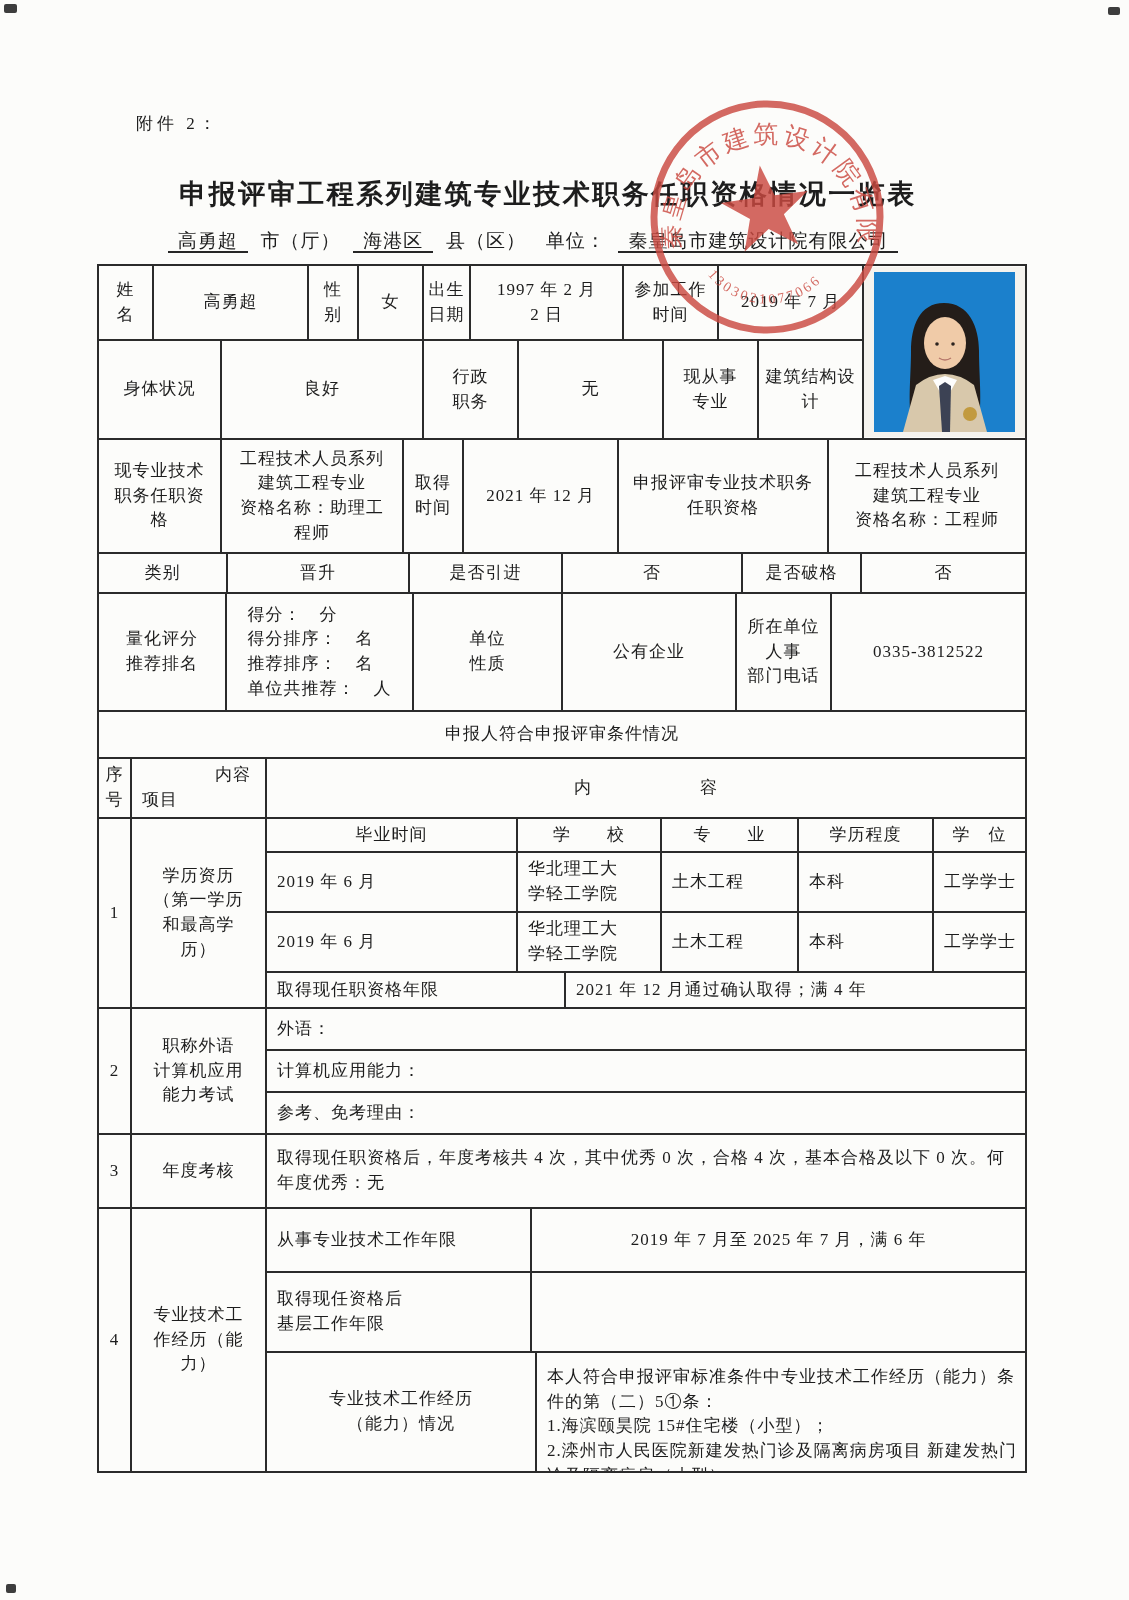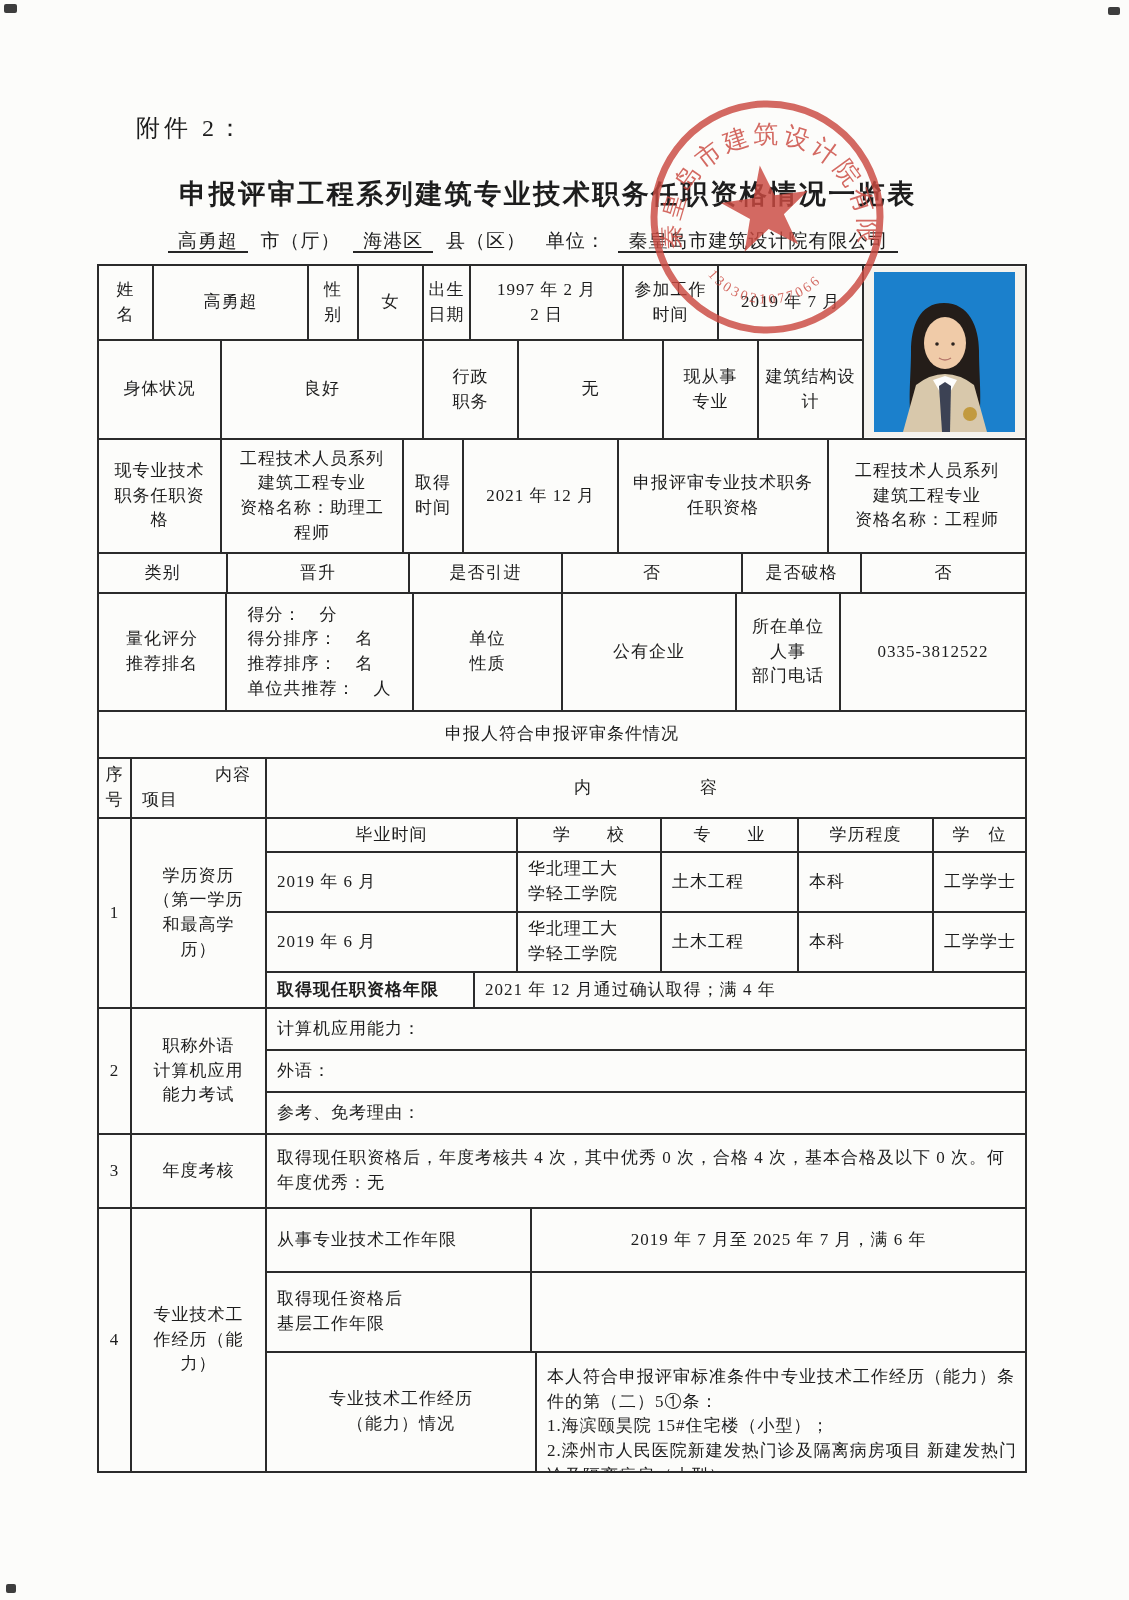--- a/index.html
+++ b/index.html
@@ -6,7 +6,7 @@
   .sheet{position:relative;width:1129px;height:1600px;background:#fcfcfa;
          font-family:"Liberation Serif","DejaVu Serif",serif;color:#1d1d1d;overflow:hidden;}
   .pre{white-space:pre-line;}
-  .att{position:absolute;left:136px;top:112px;font-size:24px;letter-spacing:4px;}
+  .att{position:absolute;left:136px;top:112px;font-size:17px;letter-spacing:4px;}
   .title{position:absolute;left:0;top:176px;width:1096px;text-align:center;
          font-size:27px;font-weight:bold;letter-spacing:2.5px;}
   .hline{position:absolute;left:0;top:228px;width:1066px;text-align:center;

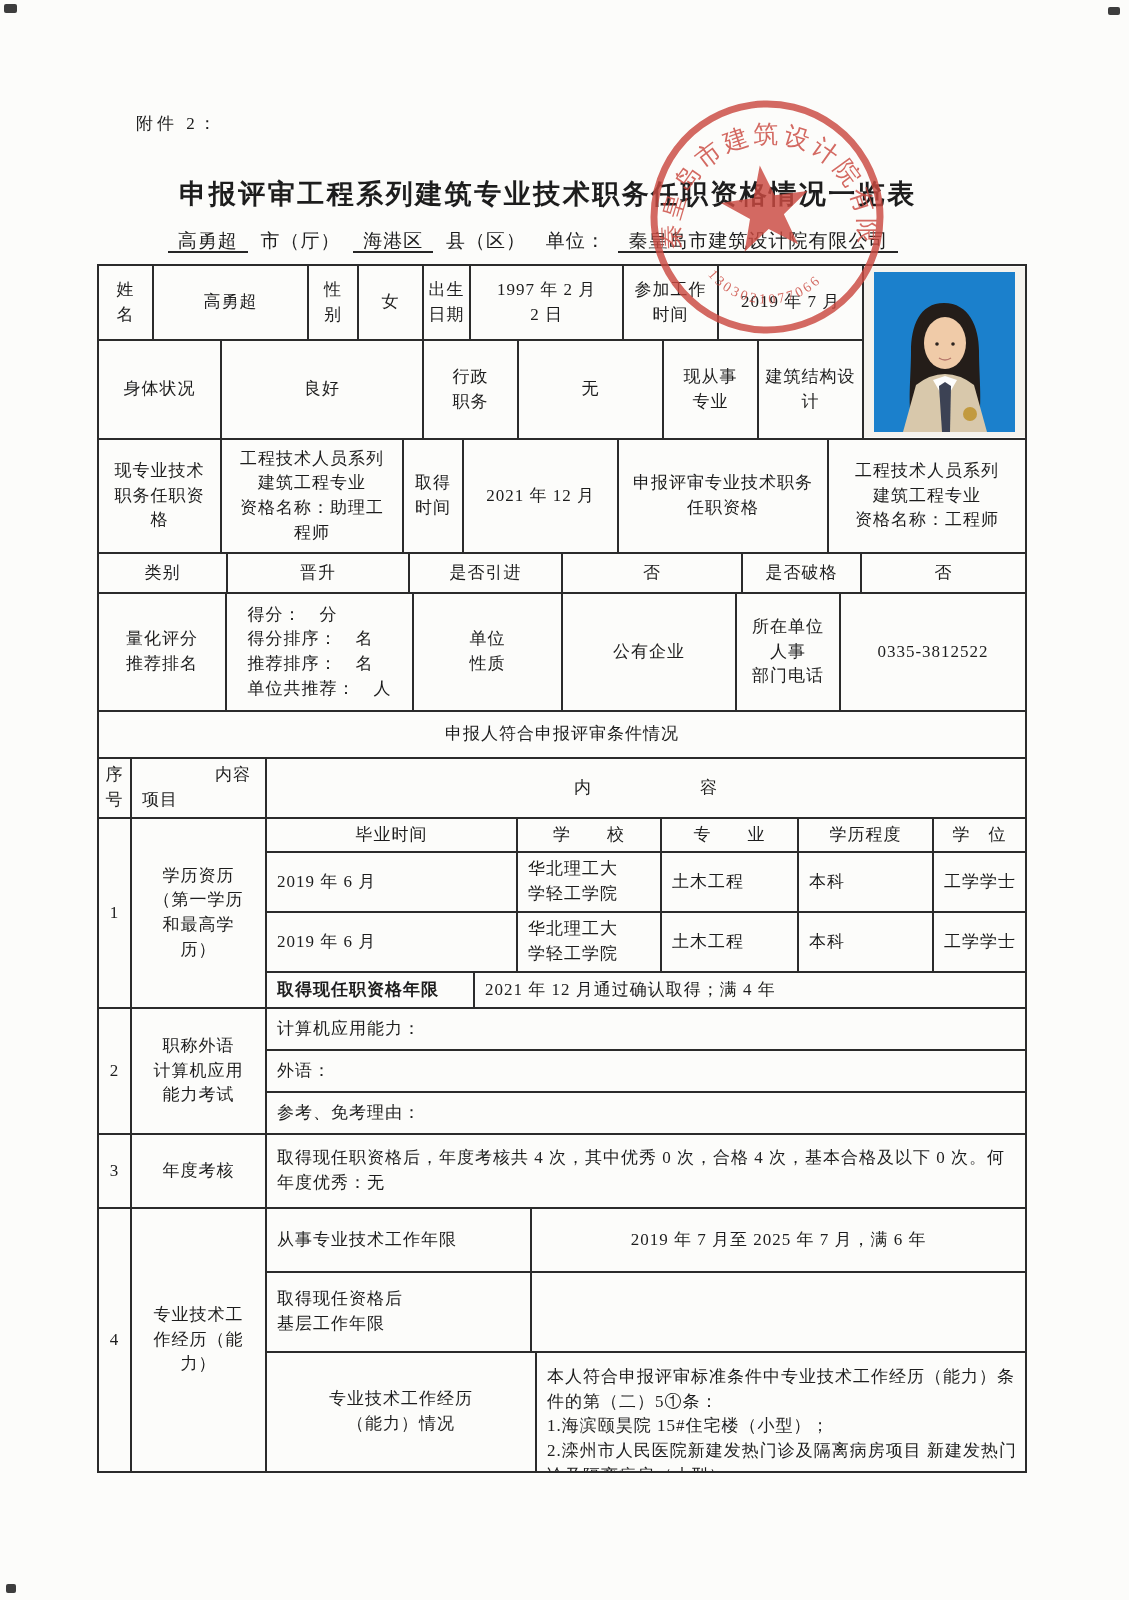--- a/index.html
+++ b/index.html
@@ -141,7 +141,7 @@
       <div class="c" style="width:149px;">单位
 性质</div>
       <div class="c" style="width:174px;">公有企业</div>
-      <div class="c" style="width:104px;">所在单位
+      <div class="c" style="width:95px;">所在单位
 人事
 部门电话</div>
       <div class="c end" style="flex:1;">0335-3812522</div>

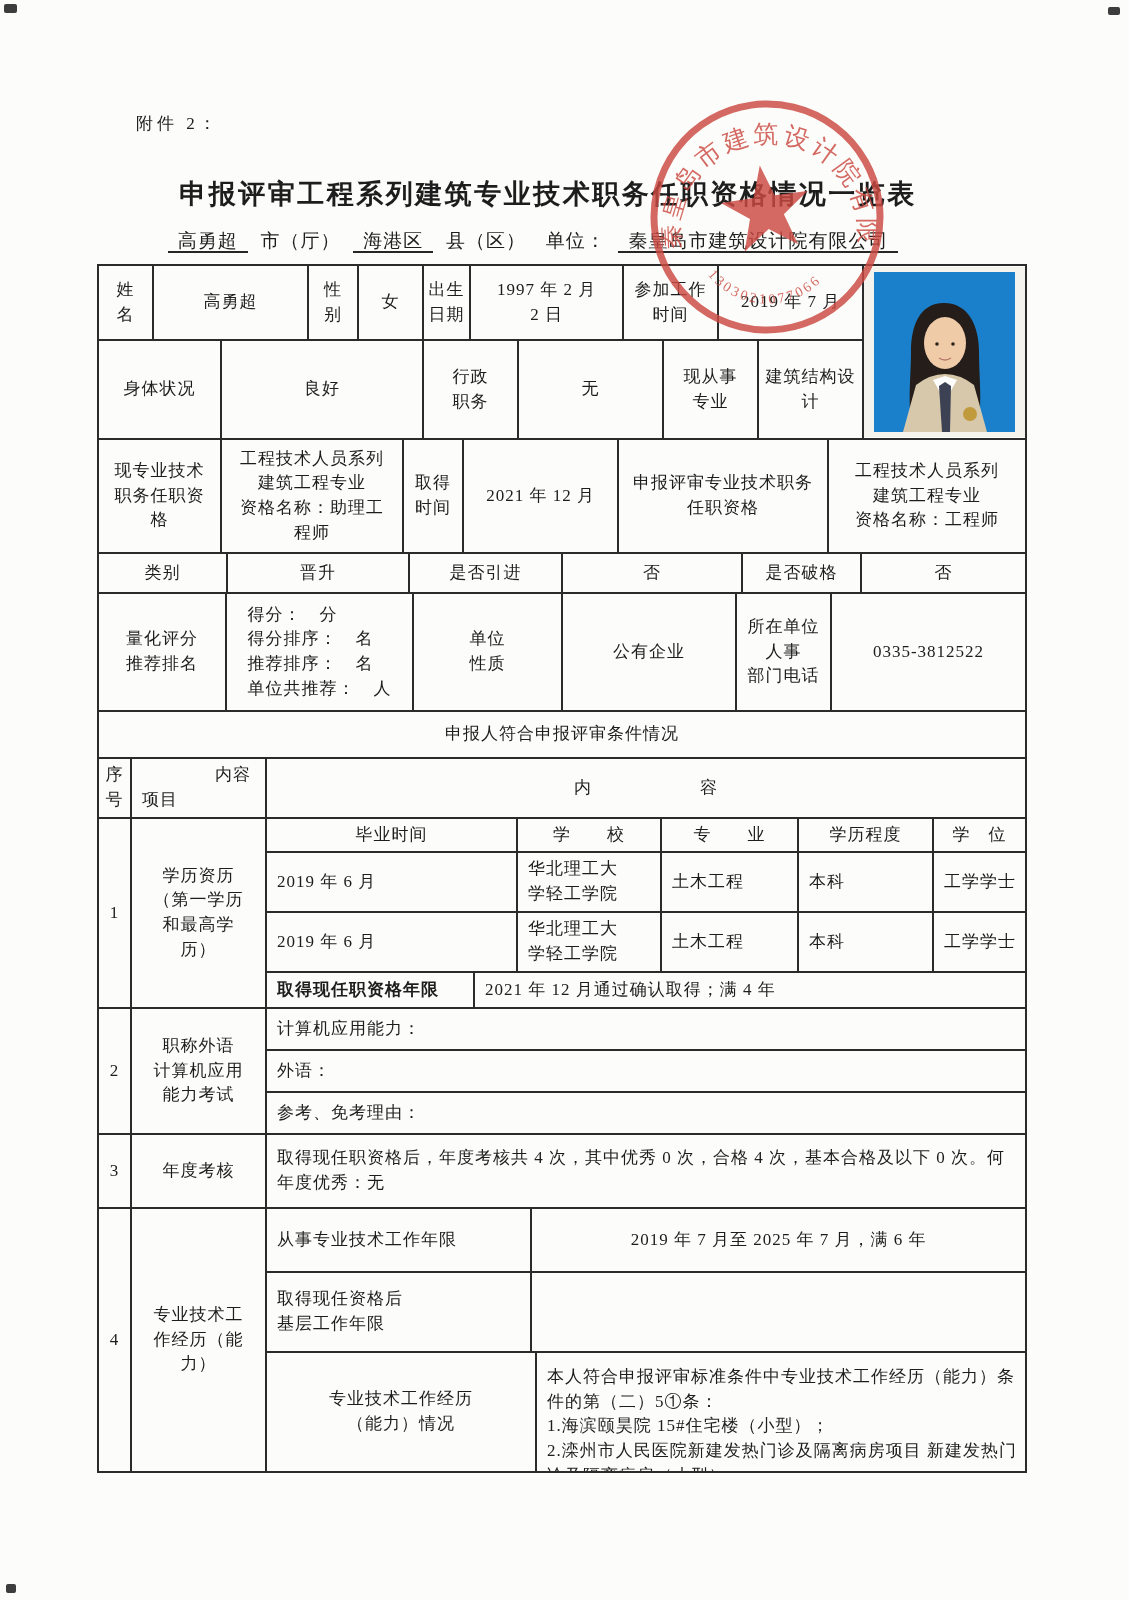--- a/index.html
+++ b/index.html
@@ -192,7 +192,7 @@
           <div class="c end left" style="flex:1;">工学学士</div>
         </div>
         <div class="row last" style="height:34px;">
-          <div class="c left" style="width:208px;font-weight:bold;">取得现任职资格年限</div>
+          <div class="c left" style="width:299px;">取得现任职资格年限</div>
           <div class="c end left" style="flex:1;">2021 年 12 月通过确认取得；满 4 年</div>
         </div>
       </div>

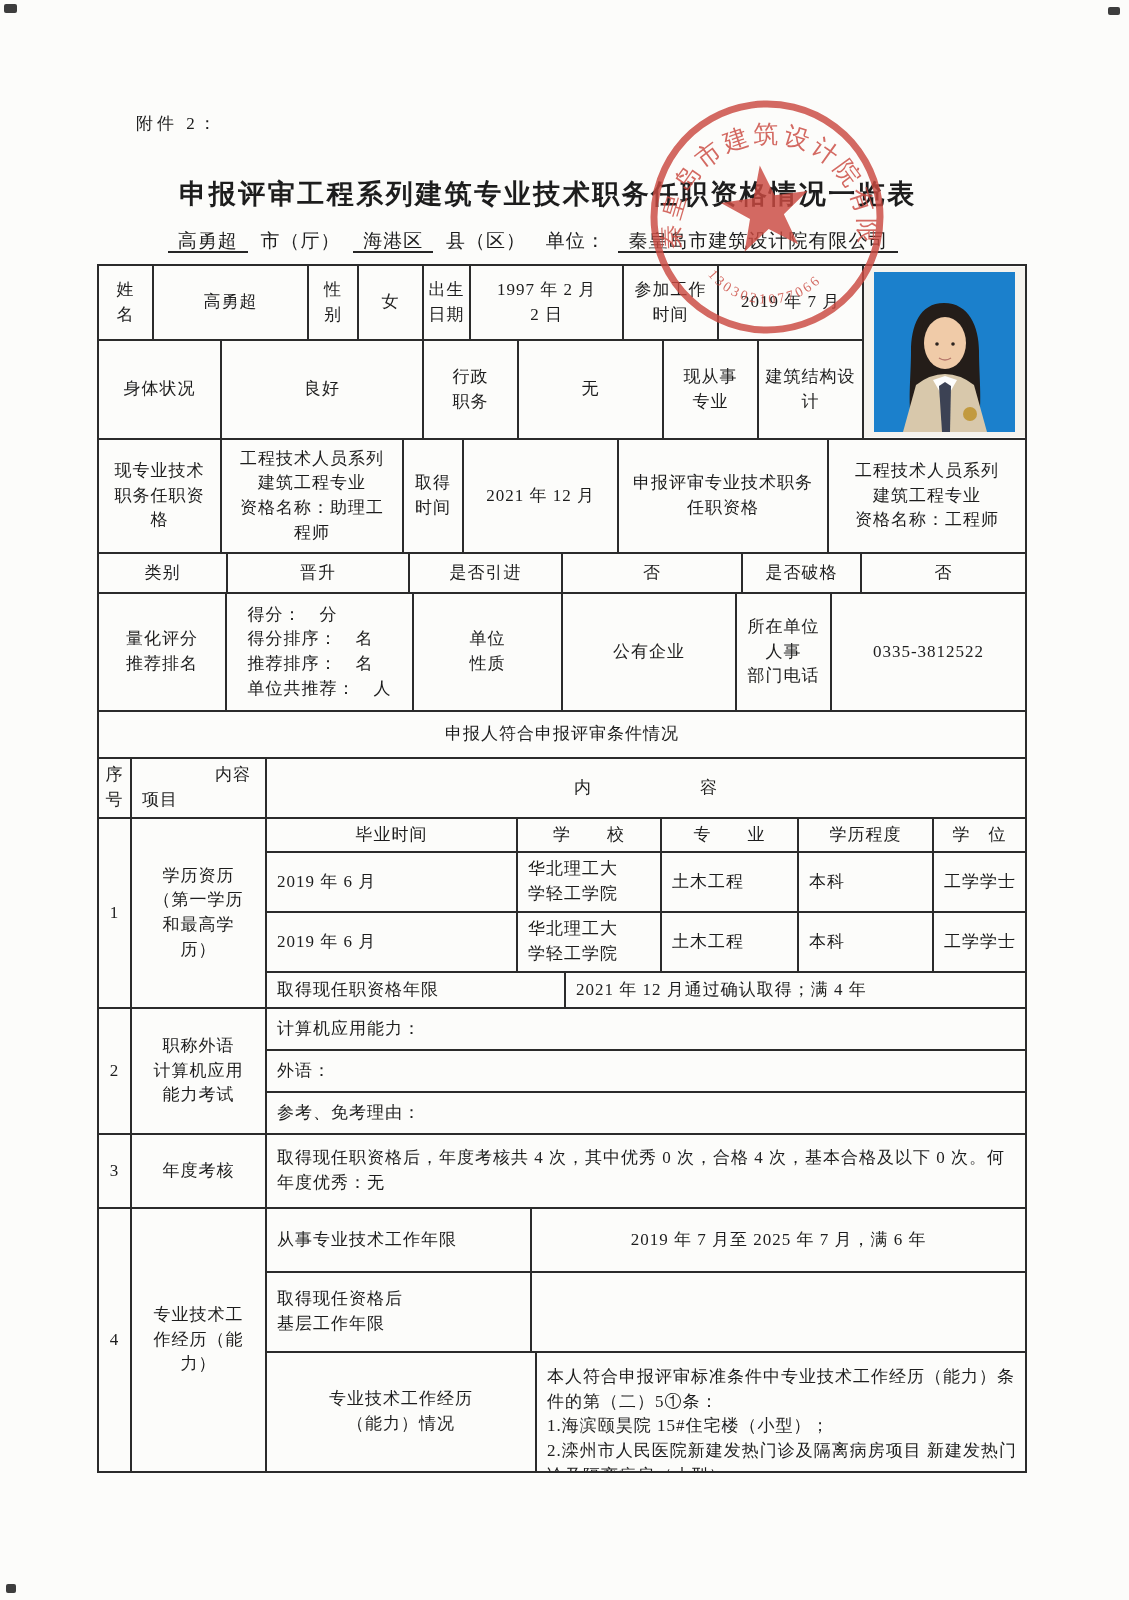--- a/index.html
+++ b/index.html
@@ -205,10 +205,10 @@
 能力考试</div>
       <div class="stack" style="flex:1;">
         <div class="row" style="height:42px;">
+          <div class="c end left" style="flex:1;">外语：</div>
+        </div>
+        <div class="row" style="height:42px;">
           <div class="c end left" style="flex:1;">计算机应用能力：</div>
-        </div>
-        <div class="row" style="height:42px;">
-          <div class="c end left" style="flex:1;">外语：</div>
         </div>
         <div class="row last" style="height:40px;">
           <div class="c end left" style="flex:1;">参考、免考理由：</div>

